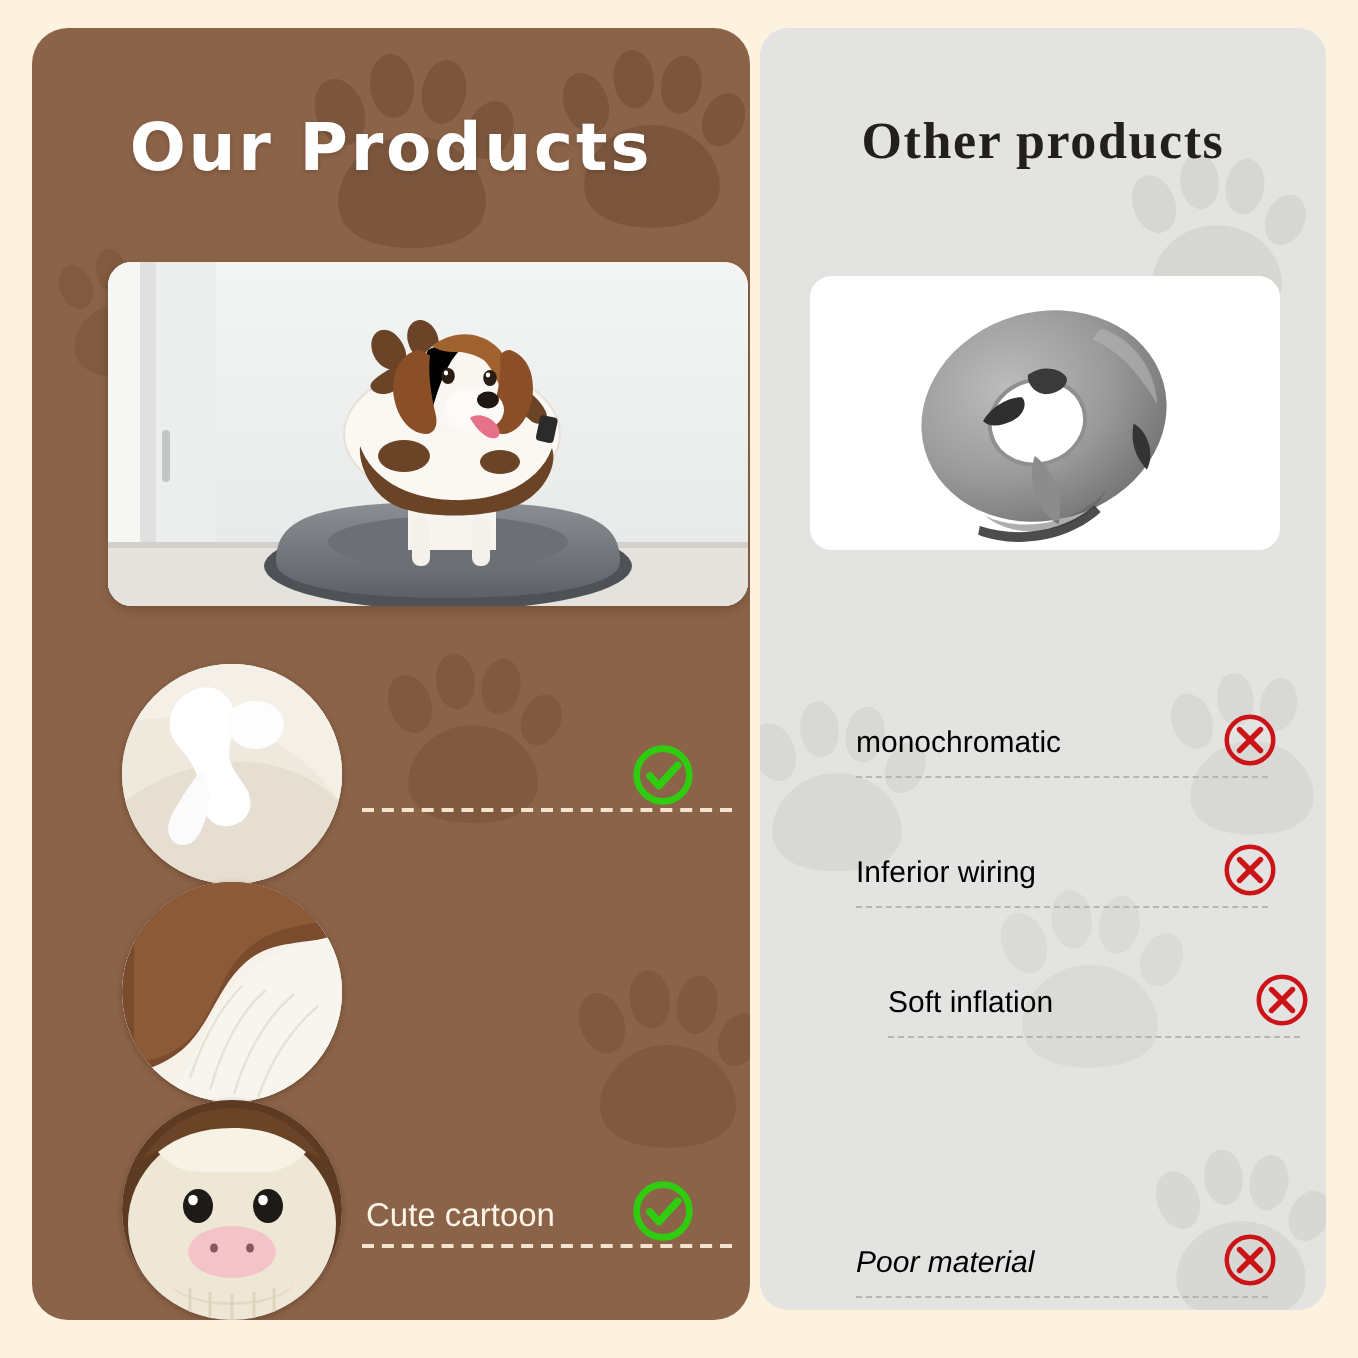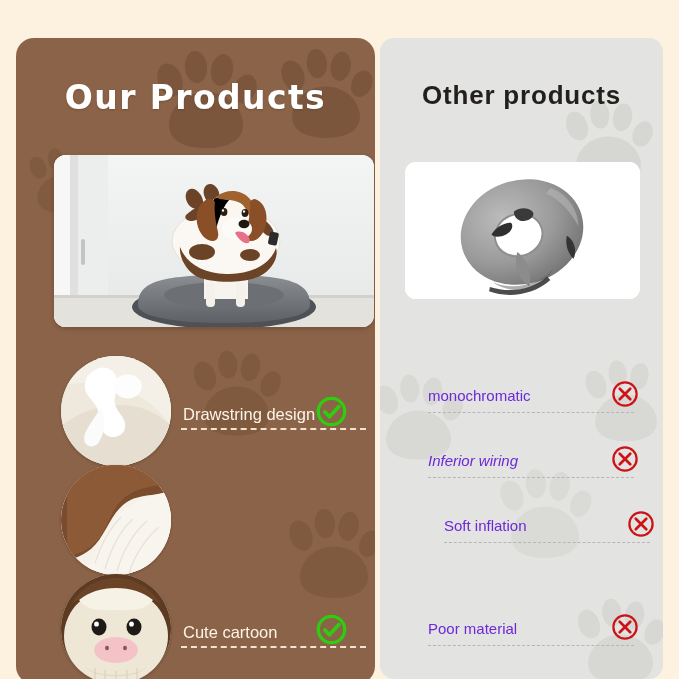--- a/index.html
+++ b/index.html
@@ -9,7 +9,7 @@
     font-family:"Liberation Sans",sans-serif;
     -webkit-font-smoothing:antialiased;
   }
-  #stage{position:relative;width:679px;height:546px;margin-top:24px;}
+  #stage{position:relative;width:679px;height:546px;}
 
   
   .panel-our{

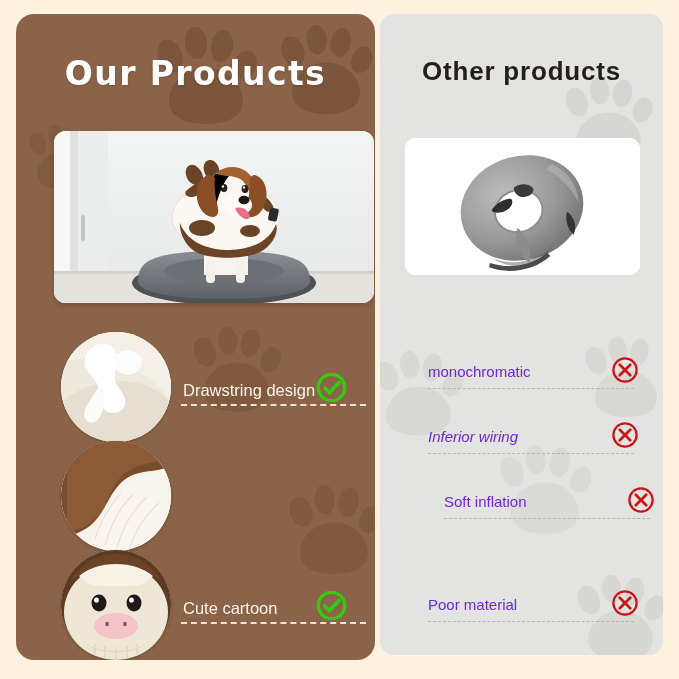--- a/index.html
+++ b/index.html
@@ -59,7 +59,7 @@
   }
   .title-other{
     position:absolute;left:0;right:0;top:42px;text-align:center;
-    font-family:Liberation Sans, sans-serif;
+    font-family:Liberation Serif, serif;
     font-size:26px;font-weight:700;color:#221f1c;letter-spacing:.8px;
   }
   .other-card{

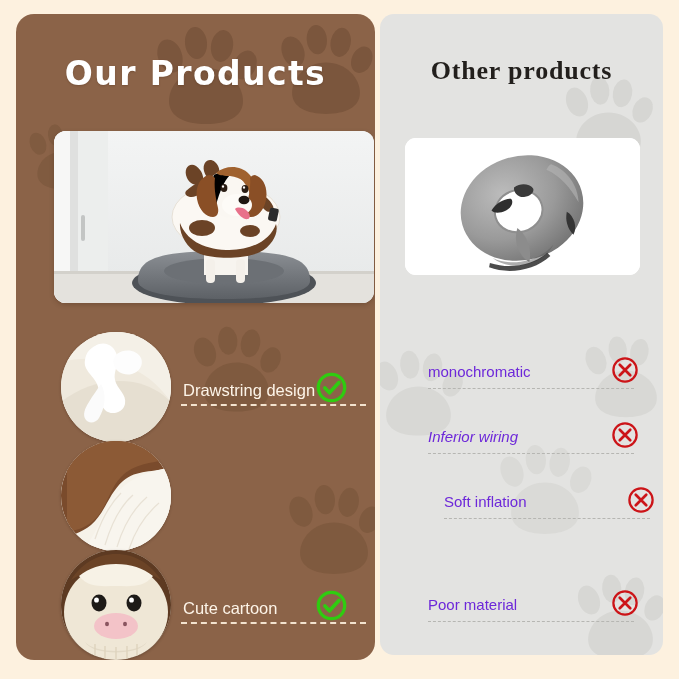--- a/index.html
+++ b/index.html
@@ -69,7 +69,7 @@
   .other-row{position:absolute;left:48px;width:190px;height:30px;}
   .other-label{
     position:absolute;left:0;bottom:9px;
-    font-size:15px;color:#6d28d9;white-space:nowrap;
+    font-size:15px;color:#000000;white-space:nowrap;
   }
   .other-line{
     position:absolute;left:0;right:-16px;bottom:0;height:0;

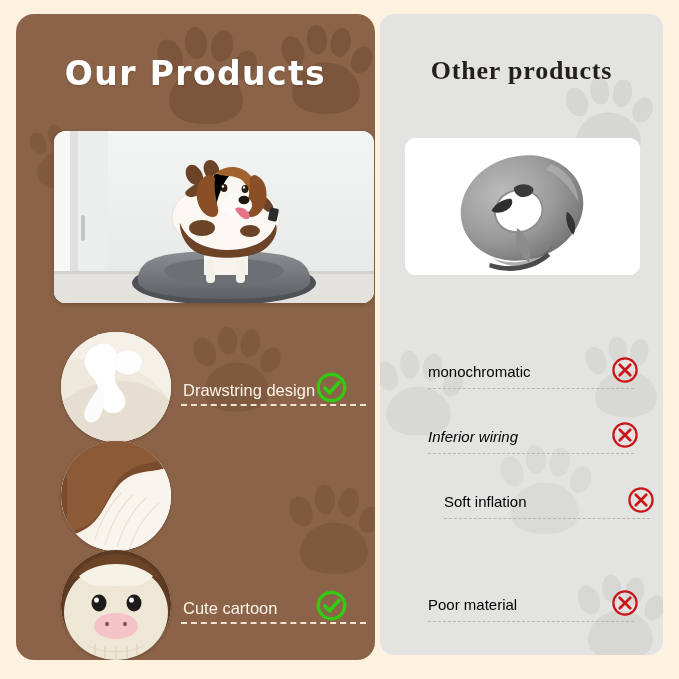--- a/index.html
+++ b/index.html
@@ -207,7 +207,6 @@
         </svg>
       </div>
       <div class="feat-body">
-        <div class="feat-label">Drawstring design</div>
         <svg class="tick" viewBox="0 0 40 40">
           <circle cx="20" cy="20" r="16" fill="none" stroke="#2fcc10" stroke-width="4"></circle>
           <path d="M12 20.5l5.5 6L29 14" fill="none" stroke="#2fcc10" stroke-width="4.5" stroke-linecap="round" stroke-linejoin="round"></path>

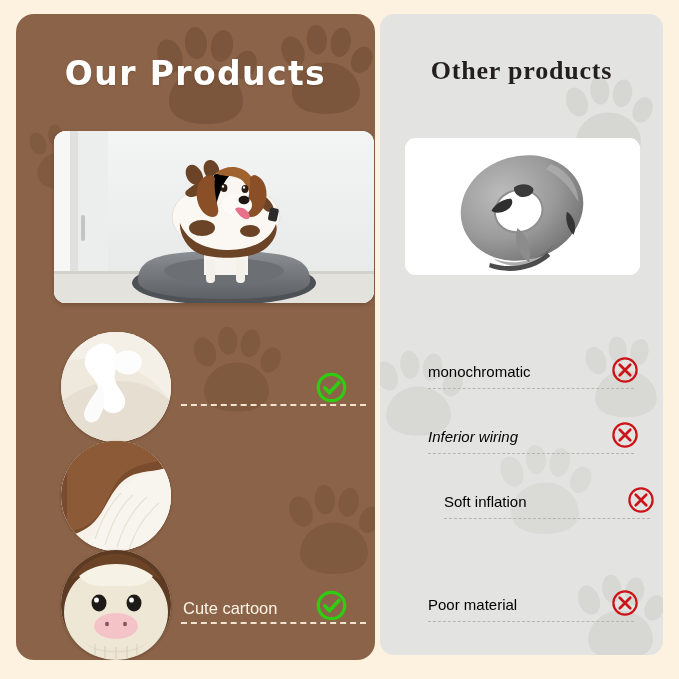--- a/index.html
+++ b/index.html
@@ -352,7 +352,7 @@
       <div class="other-line"></div>
     </div>
 
-    <div class="other-row" style="position:absolute;left:48px;top:410px;font-style:italic;">
+    <div class="other-row" style="position:absolute;left:48px;top:410px;">
       <div class="other-label">Inferior wiring</div>
       <svg class="cross" viewBox="0 0 40 40">
         <circle cx="20" cy="20" r="15.5" fill="none" stroke="#cc1418" stroke-width="3"></circle>

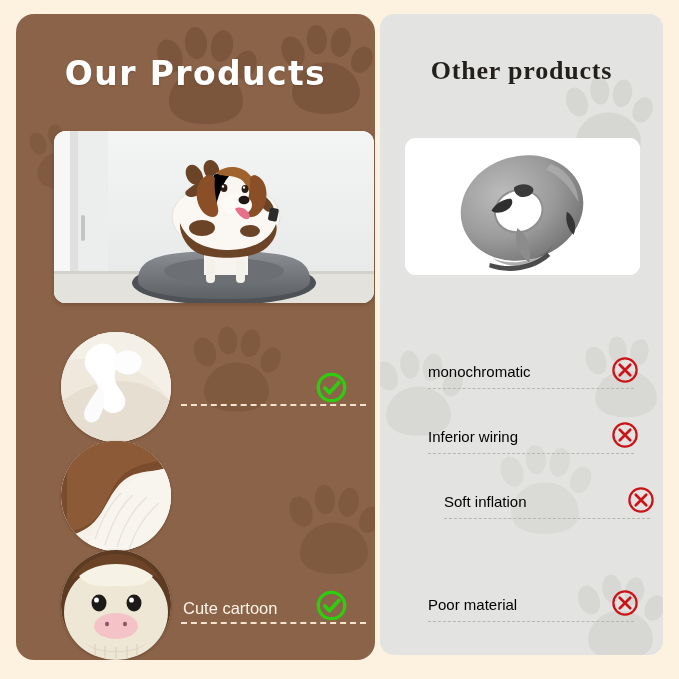--- a/index.html
+++ b/index.html
@@ -371,7 +371,7 @@
     </div>
 
 
-    <div class="other-row" style="position:absolute;left:48px;top:578px;">
+    <div class="other-row" style="position:absolute;left:48px;top:605px;font-style:italic;">
       <div class="other-label">Poor material</div>
       <svg class="cross" viewBox="0 0 40 40">
         <circle cx="20" cy="20" r="15.5" fill="none" stroke="#cc1418" stroke-width="3"></circle>

